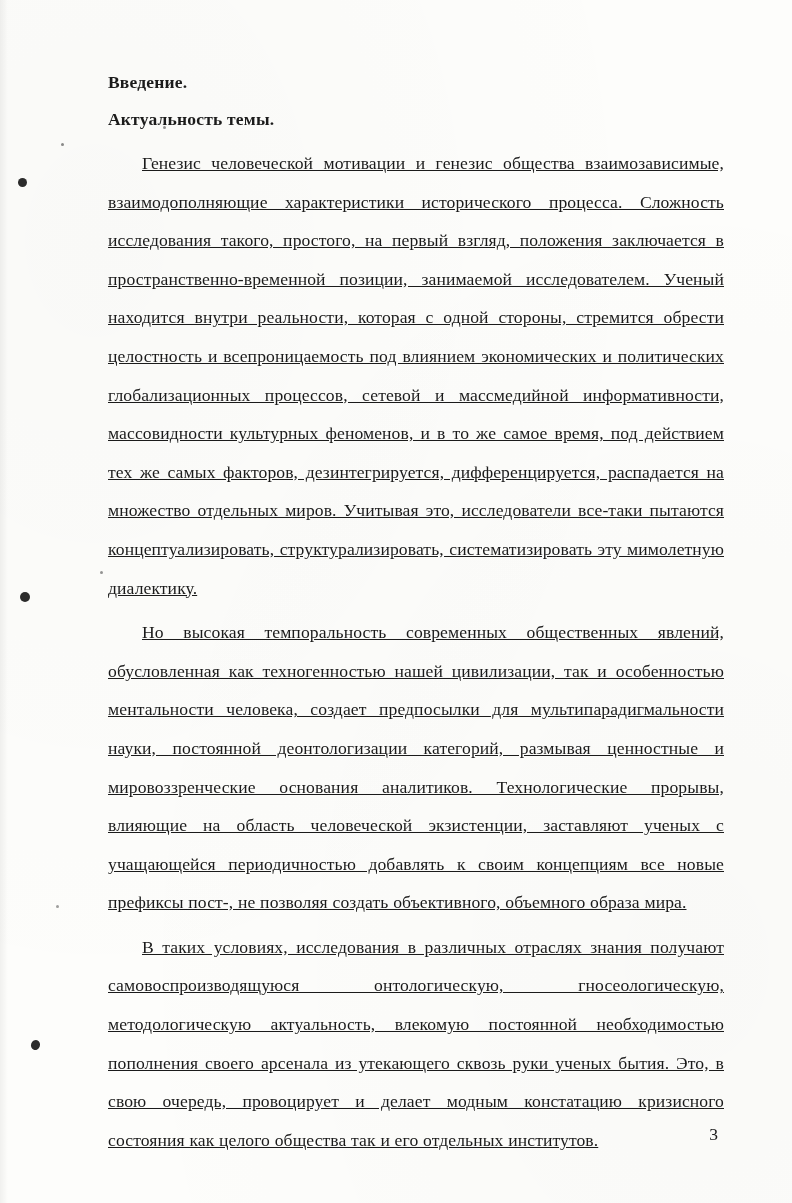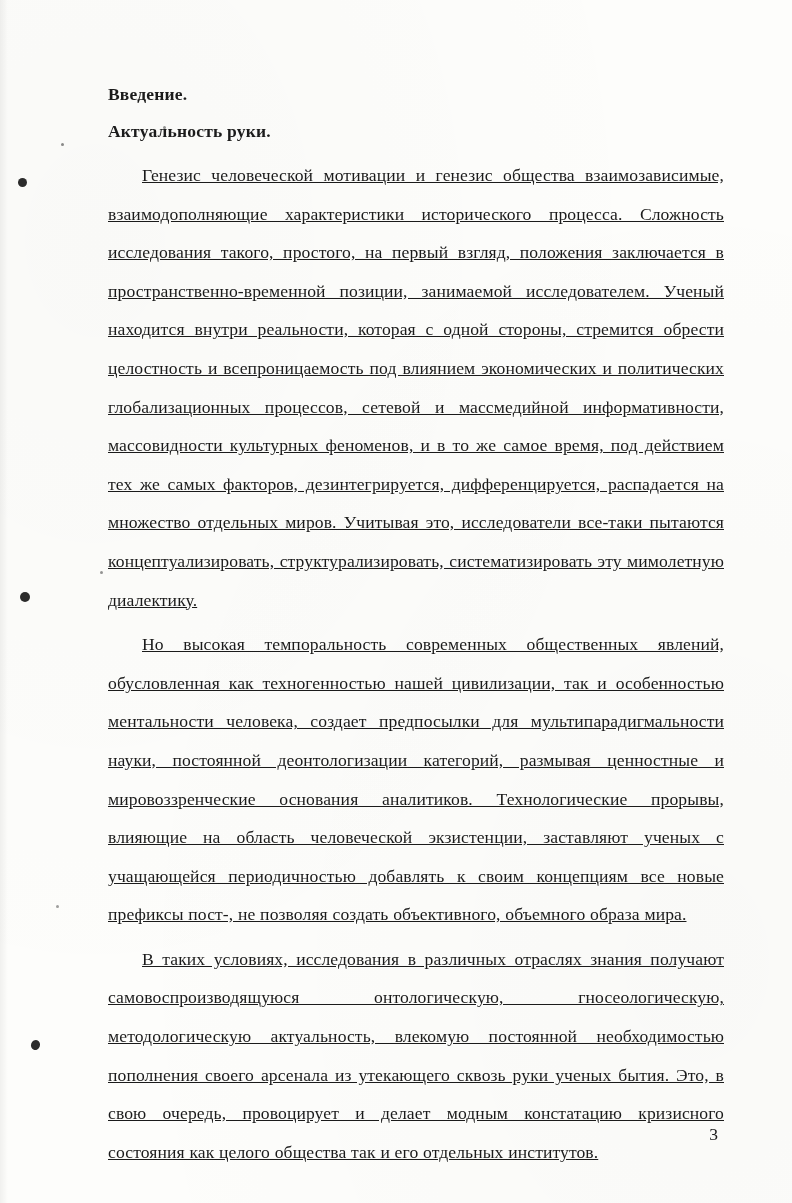--- a/index.html
+++ b/index.html
@@ -29,7 +29,7 @@
   .content {
     position: absolute;
     left: 108px;
-    top: 84px;
+    top: 72px;
     width: 616px;
   }
   .heading {

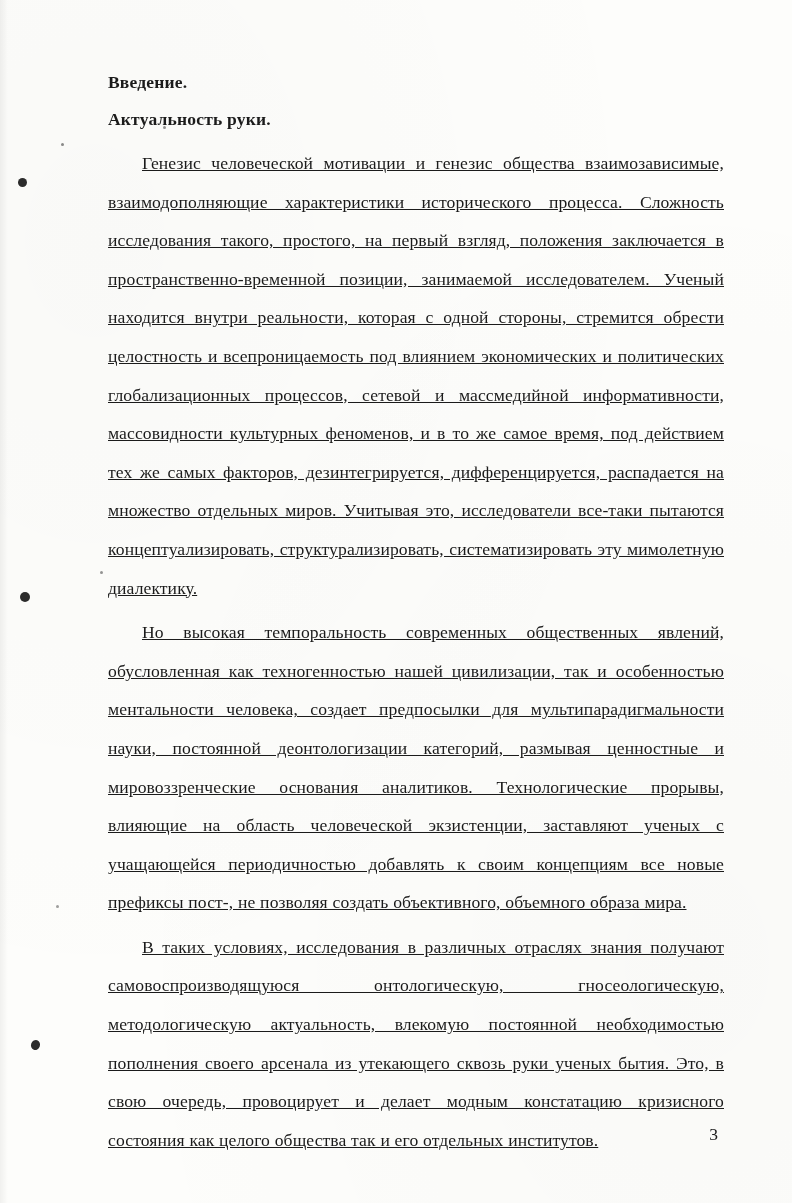--- a/index.html
+++ b/index.html
@@ -102,7 +102,7 @@
 
     <div class="heading">Введение.</div>
 
-    <div class="heading second">Актуальность руки.</div>
+    <div class="heading second">Актуальность темы.</div>
 
     <p class="body">Генезис человеческой мотивации и генезис общества взаимозависимые, взаимодополняющие характеристики исторического процесса. Сложность исследования такого, простого, на первый взгляд, положения заключается в пространственно-временной позиции, занимаемой исследователем. Ученый находится внутри реальности, которая с одной стороны, стремится обрести целостность и всепроницаемость под влиянием экономических и политических глобализационных процессов, сетевой и массмедийной информативности, массовидности культурных феноменов, и в то же самое время, под действием тех же самых факторов, дезинтегрируется, дифференцируется, распадается на множество отдельных миров. Учитывая это, исследователи все-таки пытаются концептуализировать, структурализировать, систематизировать эту мимолетную диалектику.</p>
     <div class="gap"></div>

